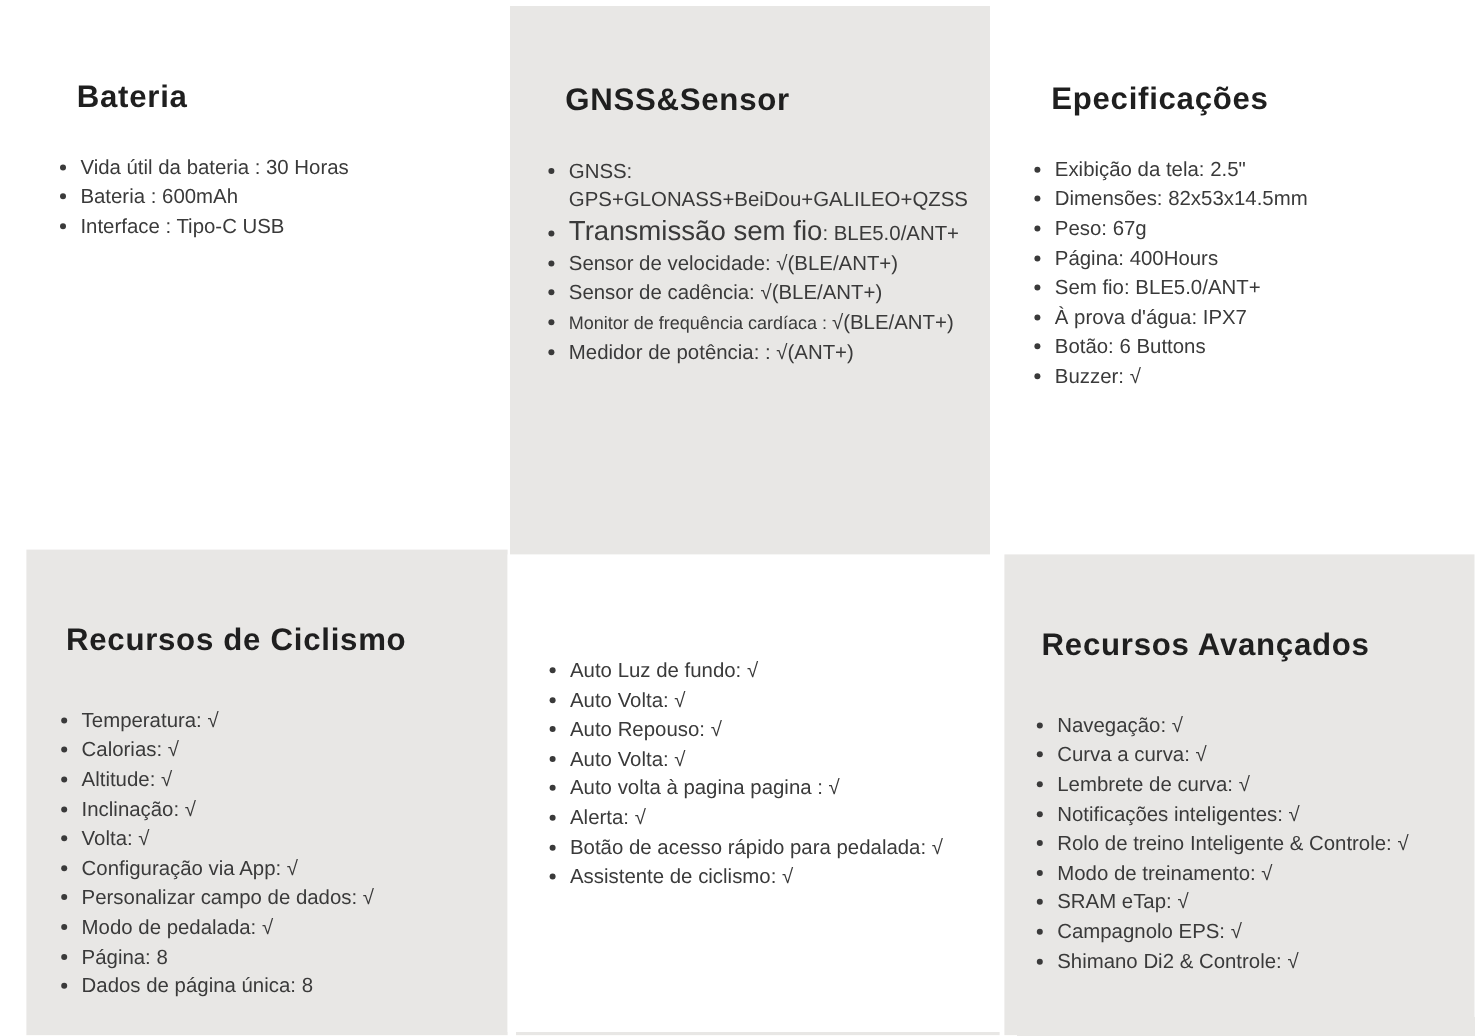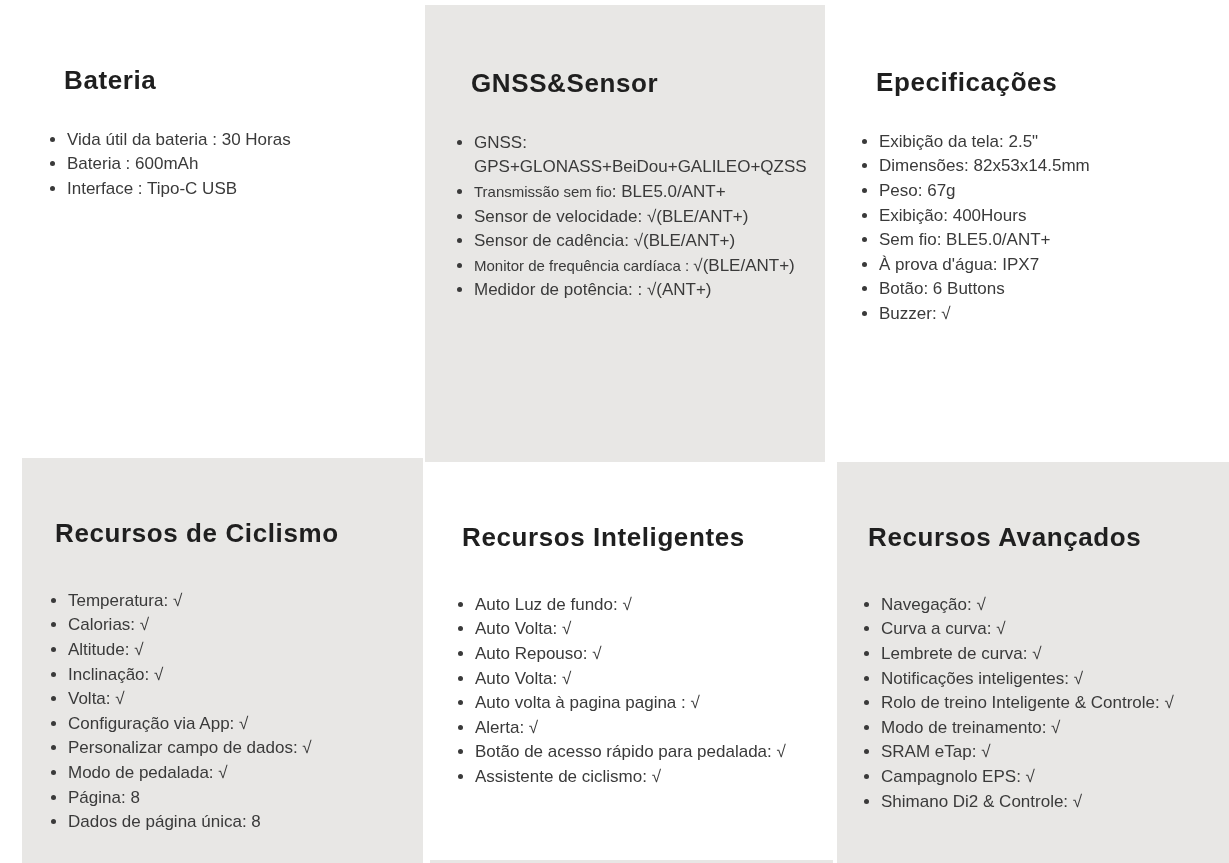--- a/index.html
+++ b/index.html
@@ -45,7 +45,7 @@
     color: #3a3a3a;
   }
   .panel li .block { display: block; }
-  .panel li .big   { font-size: 15px; }
+  .panel li .big   { font-size: 23px; }
   .panel li .small { font-size: 15px; }
 
   

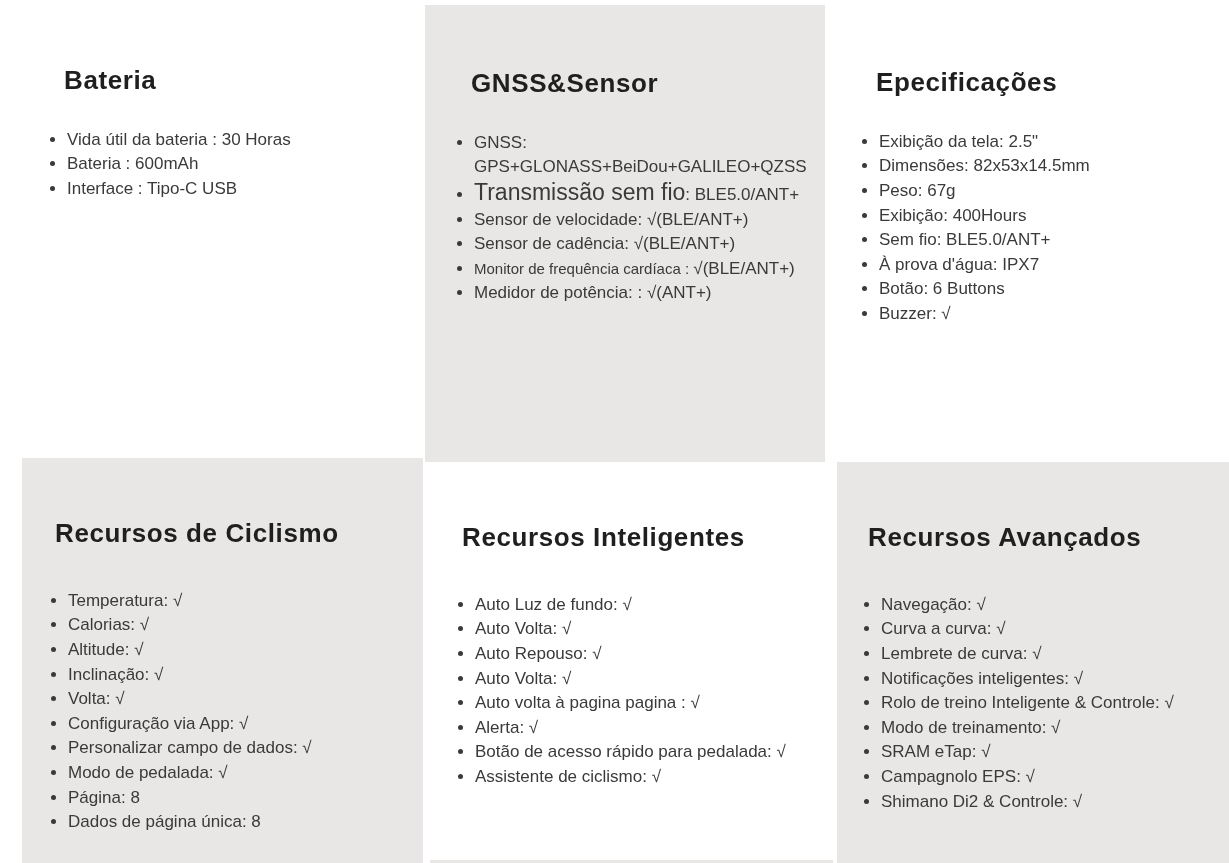--- a/index.html
+++ b/index.html
@@ -102,7 +102,7 @@
       <li>Exibição da tela: 2.5"</li>
       <li>Dimensões: 82x53x14.5mm</li>
       <li>Peso: 67g</li>
-      <li>Exibição: 400Hours</li>
+      <li>Página: 400Hours</li>
       <li>Sem fio: BLE5.0/ANT+</li>
       <li>À prova d'água: IPX7</li>
       <li>Botão: 6 Buttons</li>

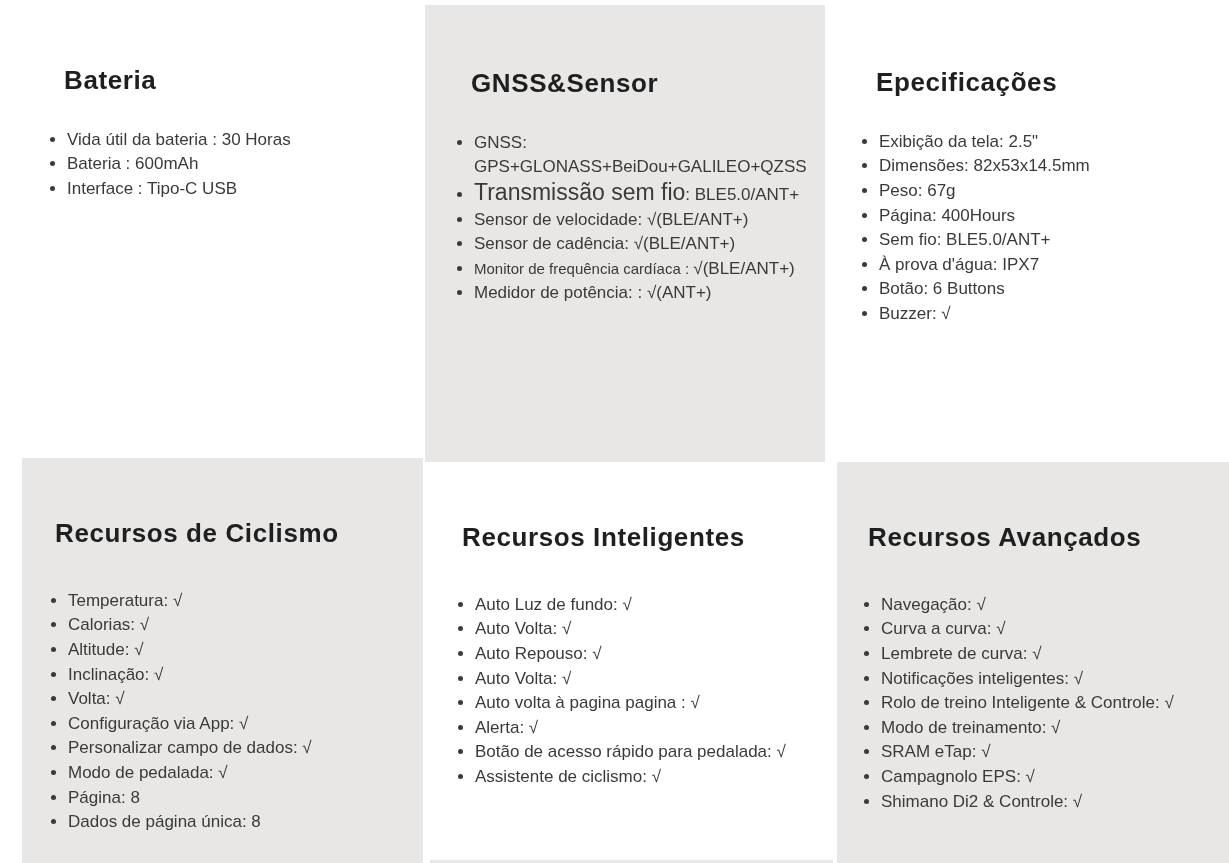--- a/index.html
+++ b/index.html
@@ -127,7 +127,6 @@
   </section>
 
   <section class="panel white bottom" id="p-inteligentes">
-    <h2>Recursos Inteligentes</h2>
     <ul>
       <li>Auto Luz de fundo: √</li>
       <li>Auto Volta: √</li>

